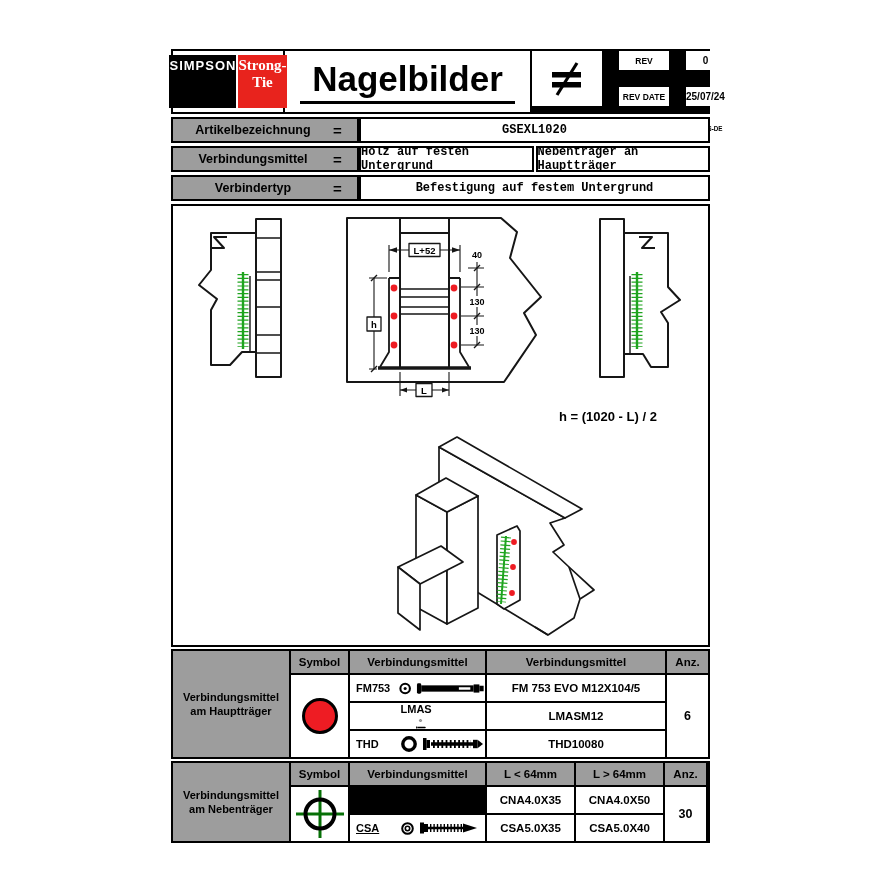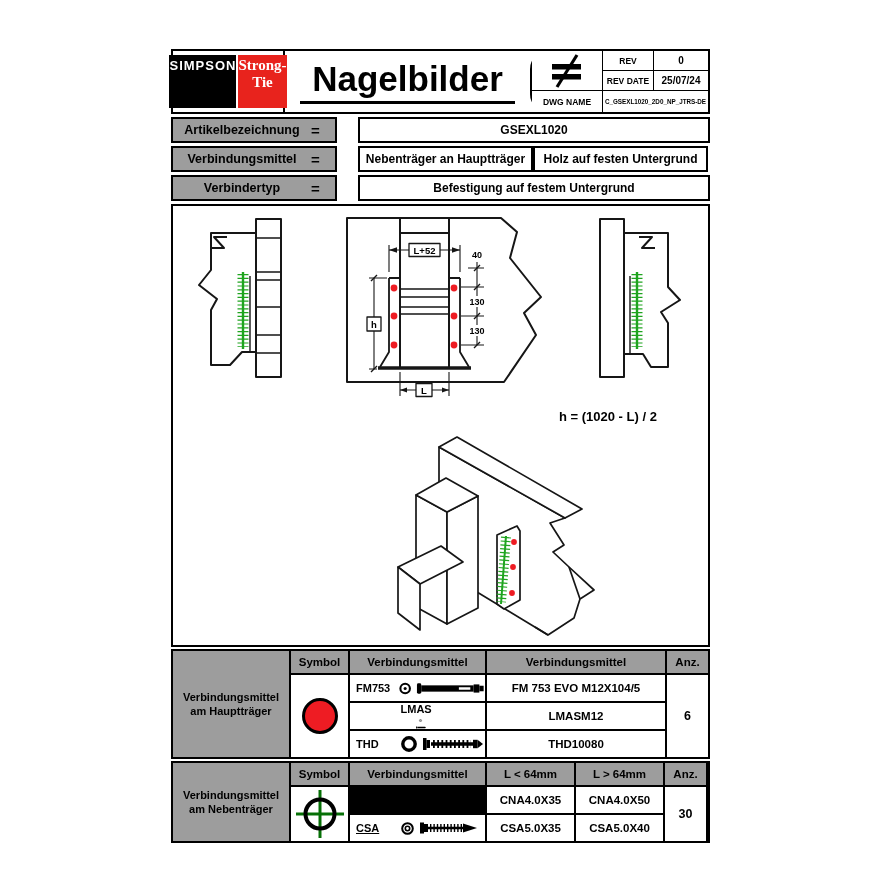--- a/index.html
+++ b/index.html
@@ -13,7 +13,7 @@
   .logo-red { background:#e8231d; color:#fff; font-family:"Liberation Serif", serif; font-weight:bold; font-size:15px; text-align:center; padding:2px 0; }
   .title-cell { flex:1; display:flex; align-items:center; justify-content:center; }
   .title-text { font-size:35px; font-weight:bold; border-bottom:3px solid #000; padding:0 12px 2px; }
-  .meta { width:178px; border-left:2px solid #000; background:#000; display:grid; grid-template-columns:70px 50px 1fr; grid-template-rows:19px 19px 1fr; gap:1px;border-radius:18px; }
+  .meta { width:178px; border-left:2px solid #000; background:#000; display:grid; grid-template-columns:70px 50px 1fr; grid-template-rows:19px 19px 1fr; gap:17px; }
   .meta > div { background:#fff; display:flex; align-items:center; justify-content:center; font-weight:bold; }
   .m-sym { grid-row:1/3; }
   .m-lab { font-size:8.5px; }

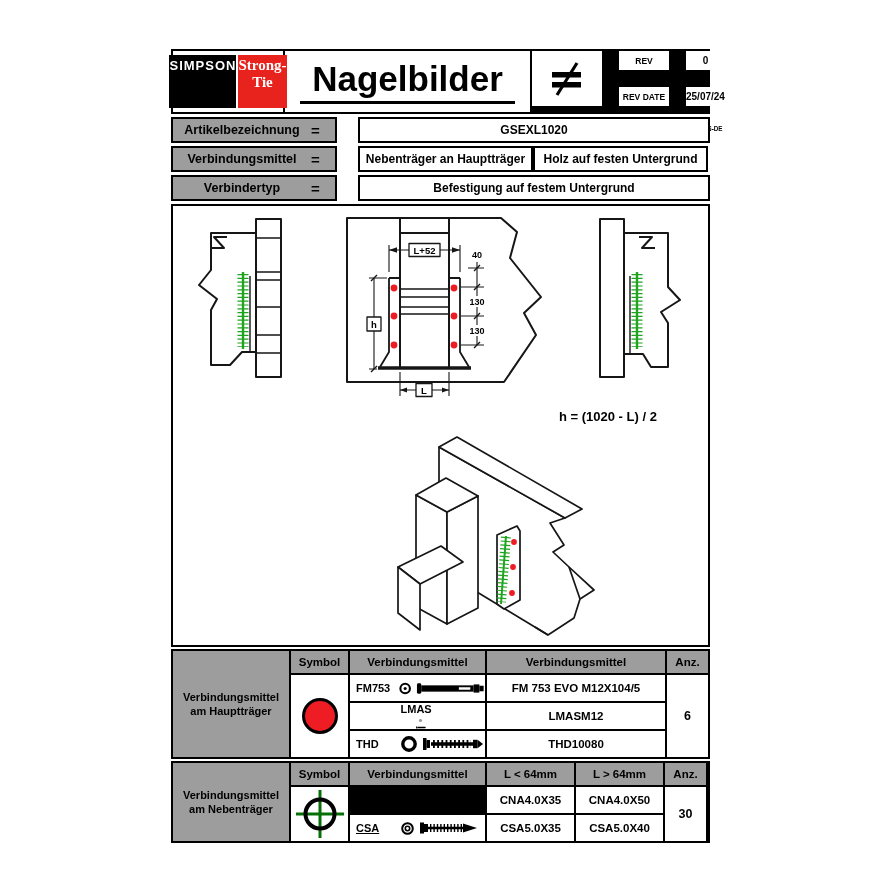--- a/index.html
+++ b/index.html
@@ -22,7 +22,7 @@
 
   
   .inforow { display:flex; margin-top:3px; height:26px; }
-  .il { width:166px; background:#9d9d9d; border:2px solid #000; display:flex; align-items:center; font-size:12.5px; font-weight:bold; }
+  .il { width:188px; background:#9d9d9d; border:2px solid #000; display:flex; align-items:center; font-size:12.5px; font-weight:bold; }
   .il .n { flex:1; text-align:center; }
   .il .eq { width:24px; font-size:15px; }
   .ivs { flex:1; display:flex; margin-left:21px; }

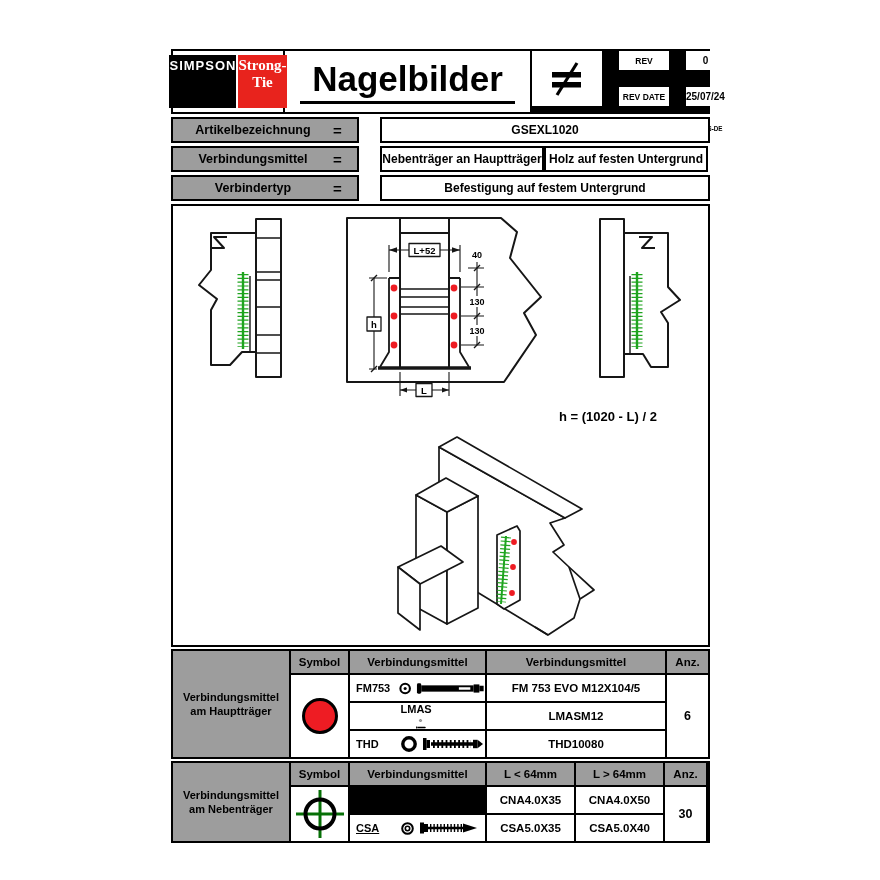--- a/index.html
+++ b/index.html
@@ -25,7 +25,7 @@
   .il { width:188px; background:#9d9d9d; border:2px solid #000; display:flex; align-items:center; font-size:12.5px; font-weight:bold; }
   .il .n { flex:1; text-align:center; }
   .il .eq { width:24px; font-size:15px; }
-  .ivs { flex:1; display:flex; margin-left:21px; }
+  .ivs { flex:1; display:flex; margin-left:0;font-family:Liberation Mono, monospace; }
   .iv { border:2px solid #000; background:#fff; display:flex; align-items:center; justify-content:center; font-size:12px; font-weight:bold; flex:1; }
   .iv.first { margin-right:2px; }
 

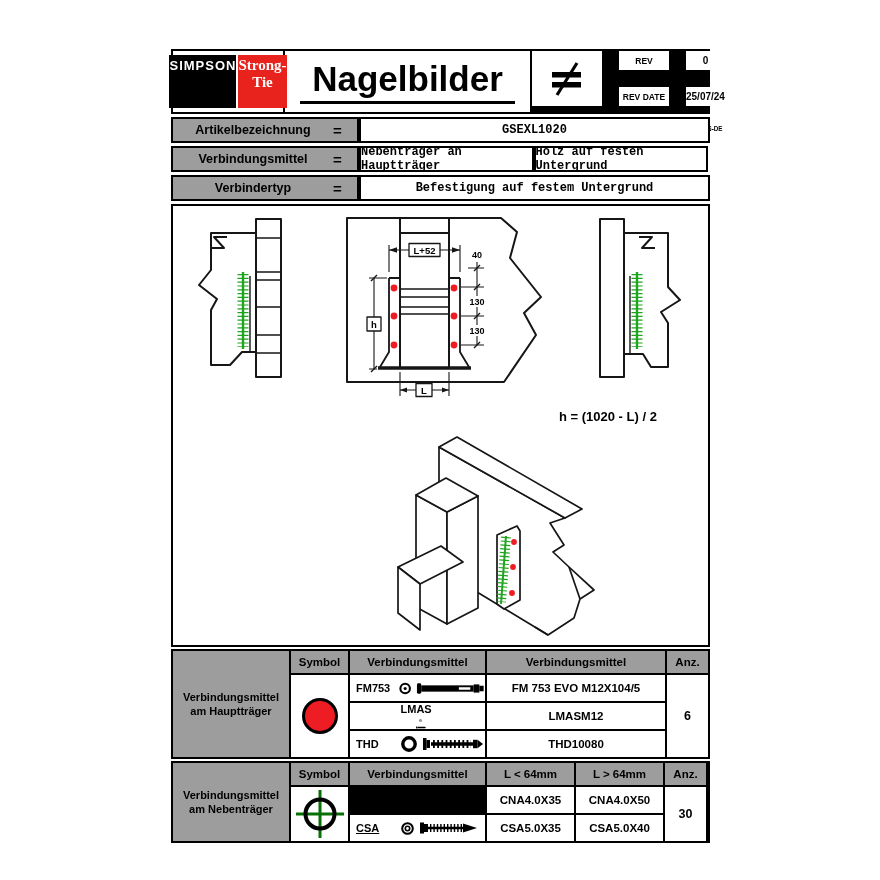--- a/index.html
+++ b/index.html
@@ -93,8 +93,8 @@
       <span class="eq">=</span>
     </div>
     <div class="ivs">
+      <div class="iv first">Holz auf festen Untergrund</div>
       <div class="iv">Nebenträger an Hauptträger</div>
-      <div class="iv first">Holz auf festen Untergrund</div>
     </div>
   </div>
   <div class="inforow">

